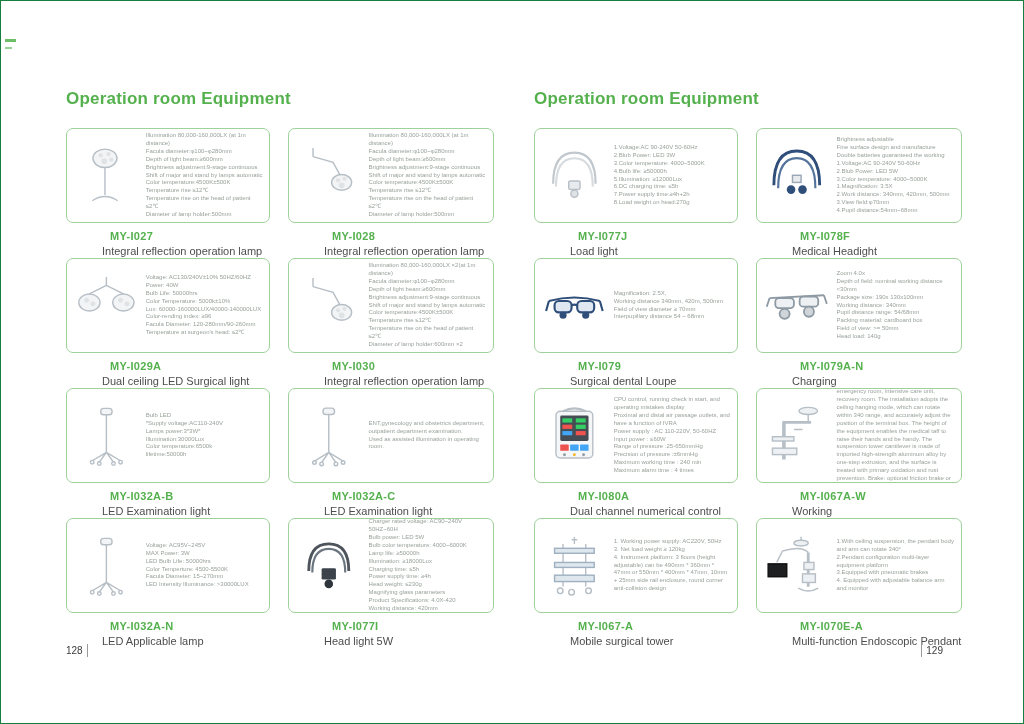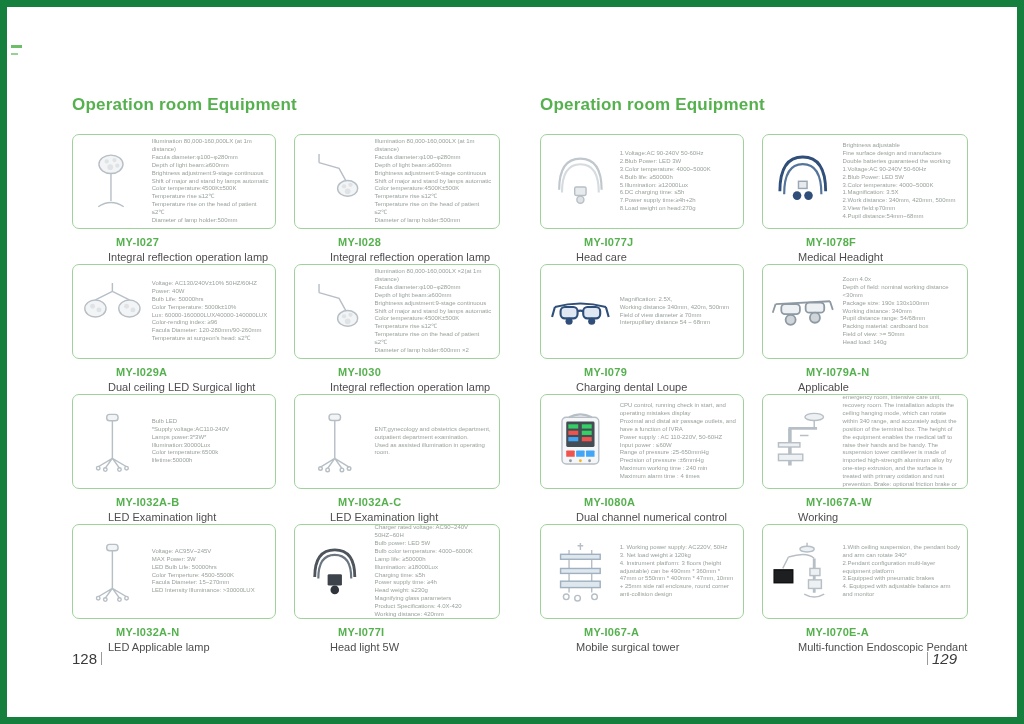--- a/index.html
+++ b/index.html
@@ -7,7 +7,7 @@
   body { font-family:"Liberation Sans", sans-serif; }
   .sheet {
     position:relative; width:1024px; height:724px; background:#fff;
-    border:7px solid #15803d; overflow:hidden;
+    border:1px solid #15803d; overflow:hidden;
   }
   .crop-mark { position:absolute; left:4px; top:38px; width:11px; height:3px; background:#55b14e; opacity:.85; }
   .crop-mark2 { position:absolute; left:4px; top:46px; width:7px; height:2px; background:#55b14e; opacity:.6; }

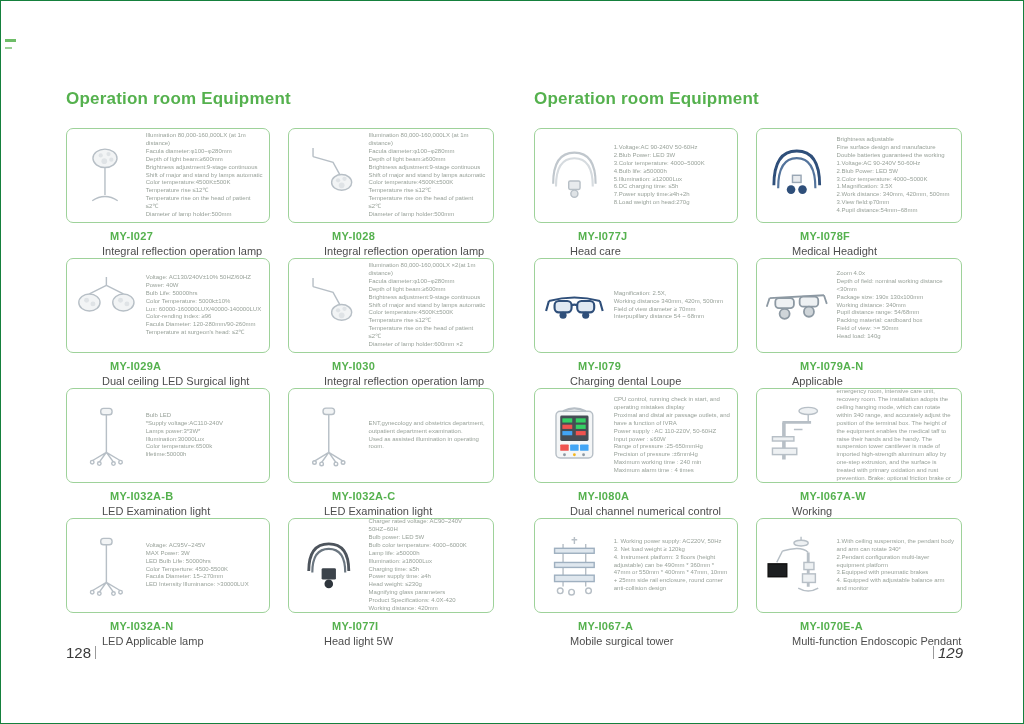--- a/index.html
+++ b/index.html
@@ -298,7 +298,7 @@
             </div>
           </div>
           <div class="code">MY-I077J</div>
-          <div class="pname">Head care</div>
+          <div class="pname">Load light</div>
         </div>
         <div class="cell">
           <div class="card">

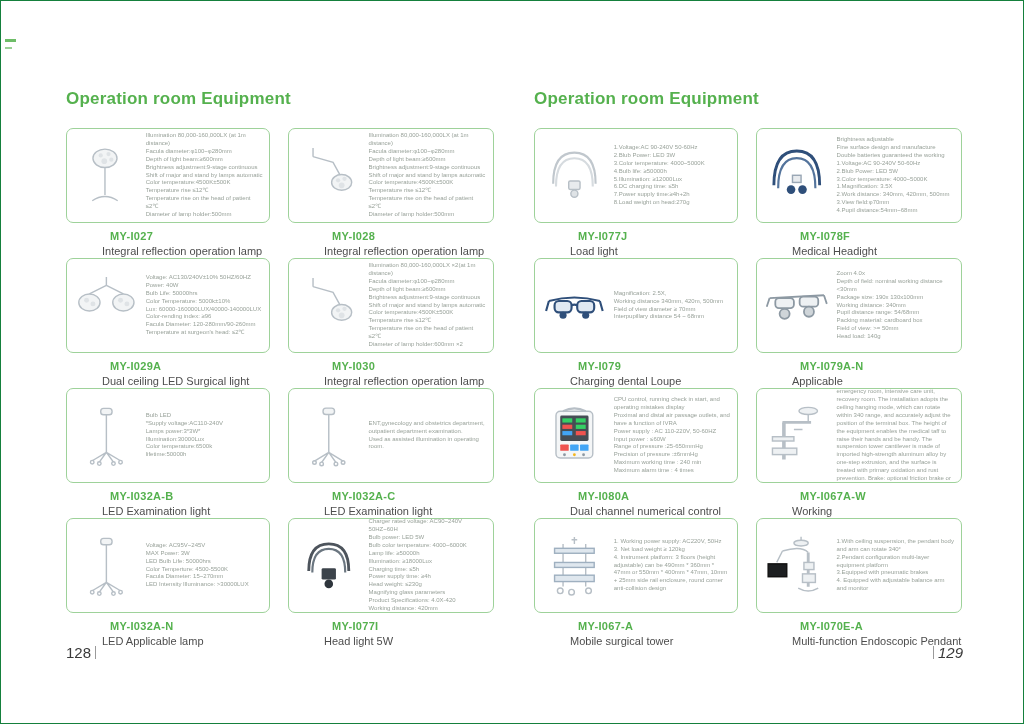--- a/index.html
+++ b/index.html
@@ -352,7 +352,7 @@
             </div>
           </div>
           <div class="code">MY-I079</div>
-          <div class="pname">Charging dental Loupe</div>
+          <div class="pname">Surgical dental Loupe</div>
         </div>
         <div class="cell">
           <div class="card">

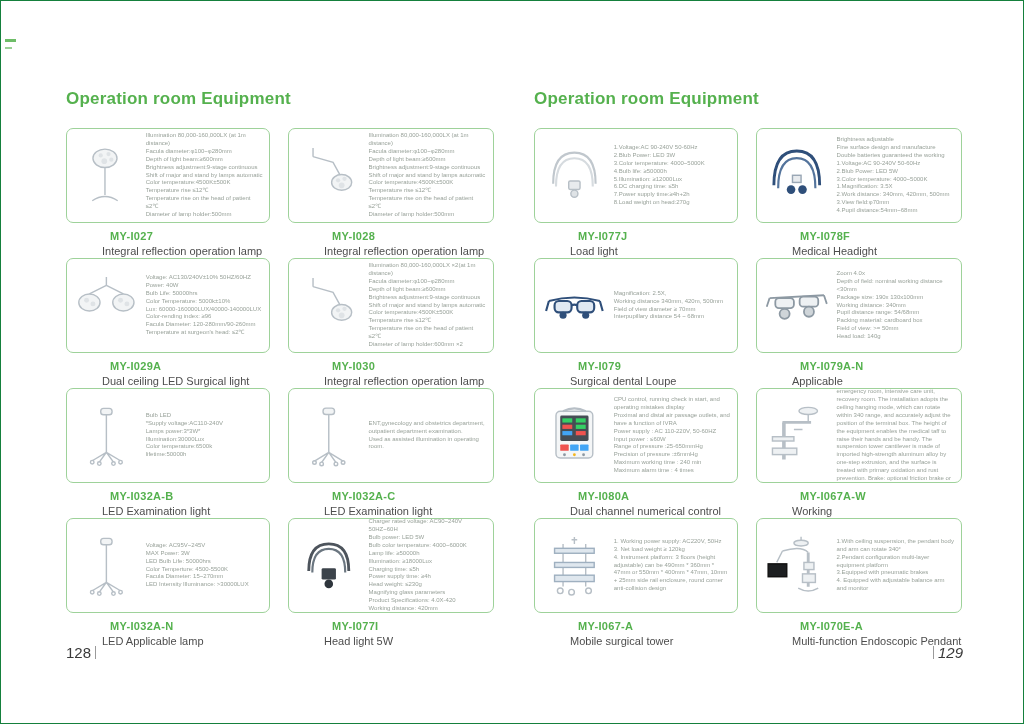--- a/index.html
+++ b/index.html
@@ -380,7 +380,7 @@
             </div>
           </div>
           <div class="code">MY-I079A-N</div>
-          <div class="pname">Applicable</div>
+          <div class="pname">Charging</div>
         </div>
         <div class="cell">
           <div class="card">

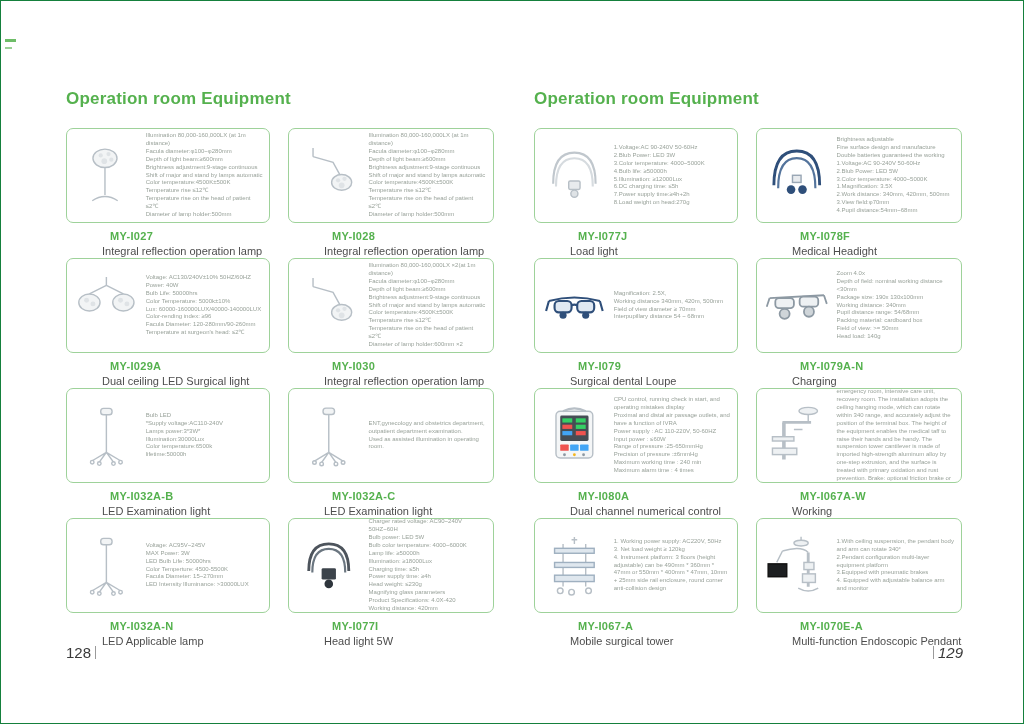--- a/index.html
+++ b/index.html
@@ -29,7 +29,7 @@
   .spec-line { margin:0; }
   .code { margin-top:7px; font-size:11px; font-weight:bold; color:#55b14e; letter-spacing:.3px;padding-left:44px; }
   .pname { margin-top:3px; font-size:11px; color:#4d4d4d;padding-left:36px; }
-  .pageno { position:absolute; top:643px; font-size:15px; color:#3a3a3a; display:flex; align-items:center; gap:4px; }
+  .pageno { position:absolute; top:643px; font-size:10px; color:#3a3a3a; display:flex; align-items:center; gap:4px; }
   .pageno-left { left:65px; }
   .pageno-right { right:60px;font-style:italic; }
   .pageno .bar { display:inline-block; width:1px; height:13px; background:#9a9a9a; }

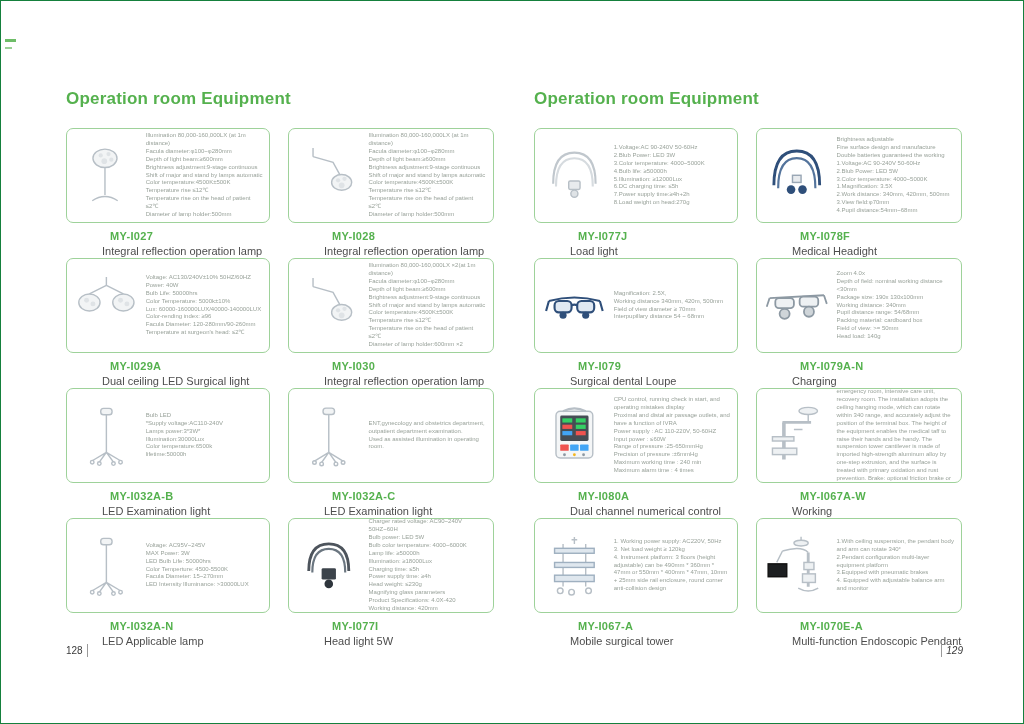--- a/index.html
+++ b/index.html
@@ -31,7 +31,7 @@
   .pname { margin-top:3px; font-size:11px; color:#4d4d4d;padding-left:36px; }
   .pageno { position:absolute; top:643px; font-size:10px; color:#3a3a3a; display:flex; align-items:center; gap:4px; }
   .pageno-left { left:65px; }
-  .pageno-right { right:60px;font-style:italic; }
+  .pageno-right { right:80px; }
   .pageno .bar { display:inline-block; width:1px; height:13px; background:#9a9a9a; }
 </style>
 </head>

